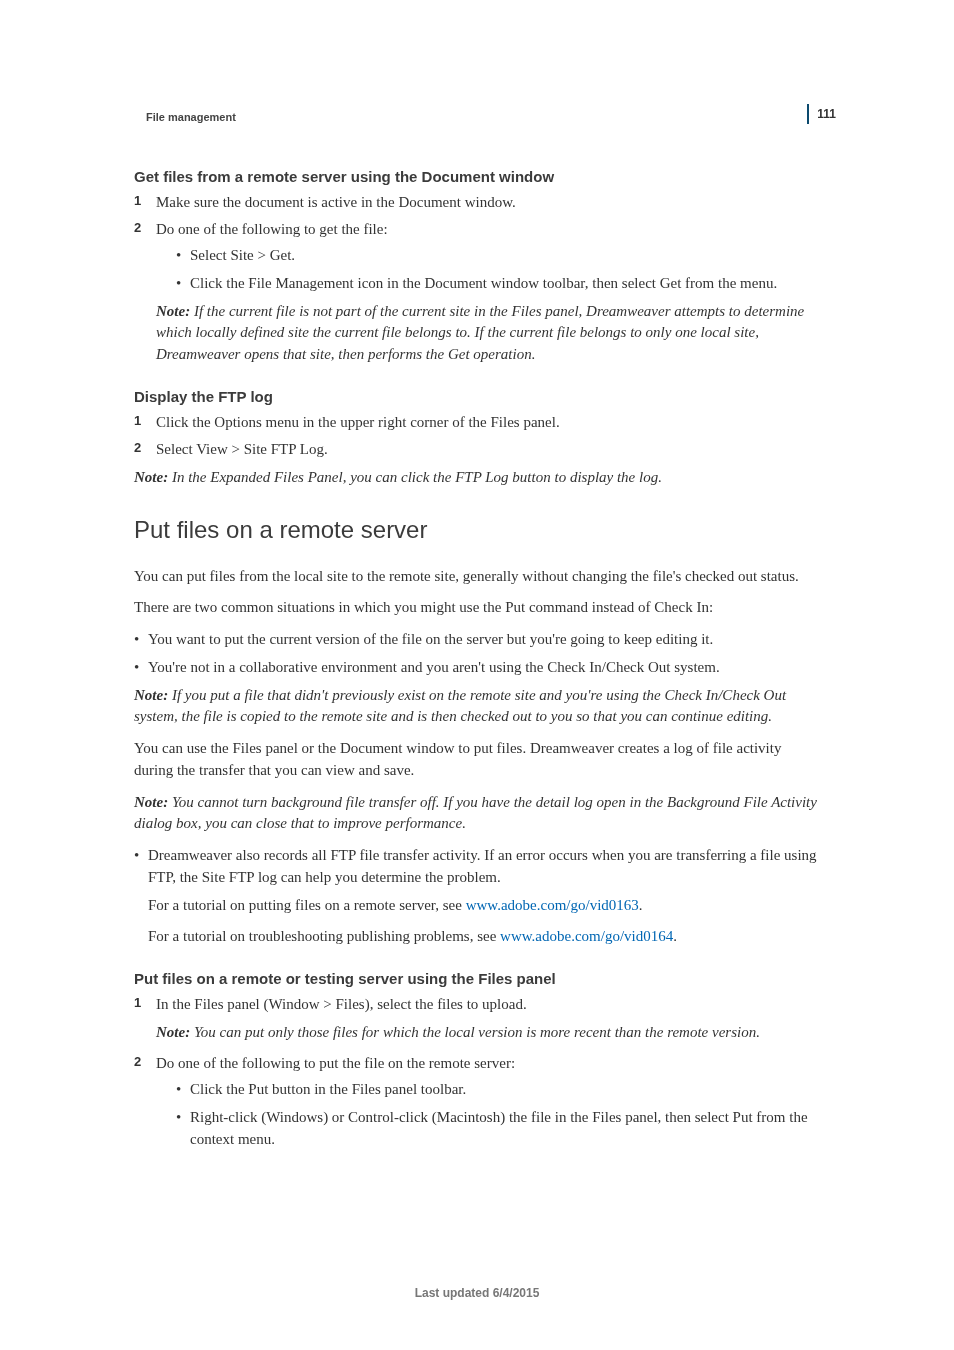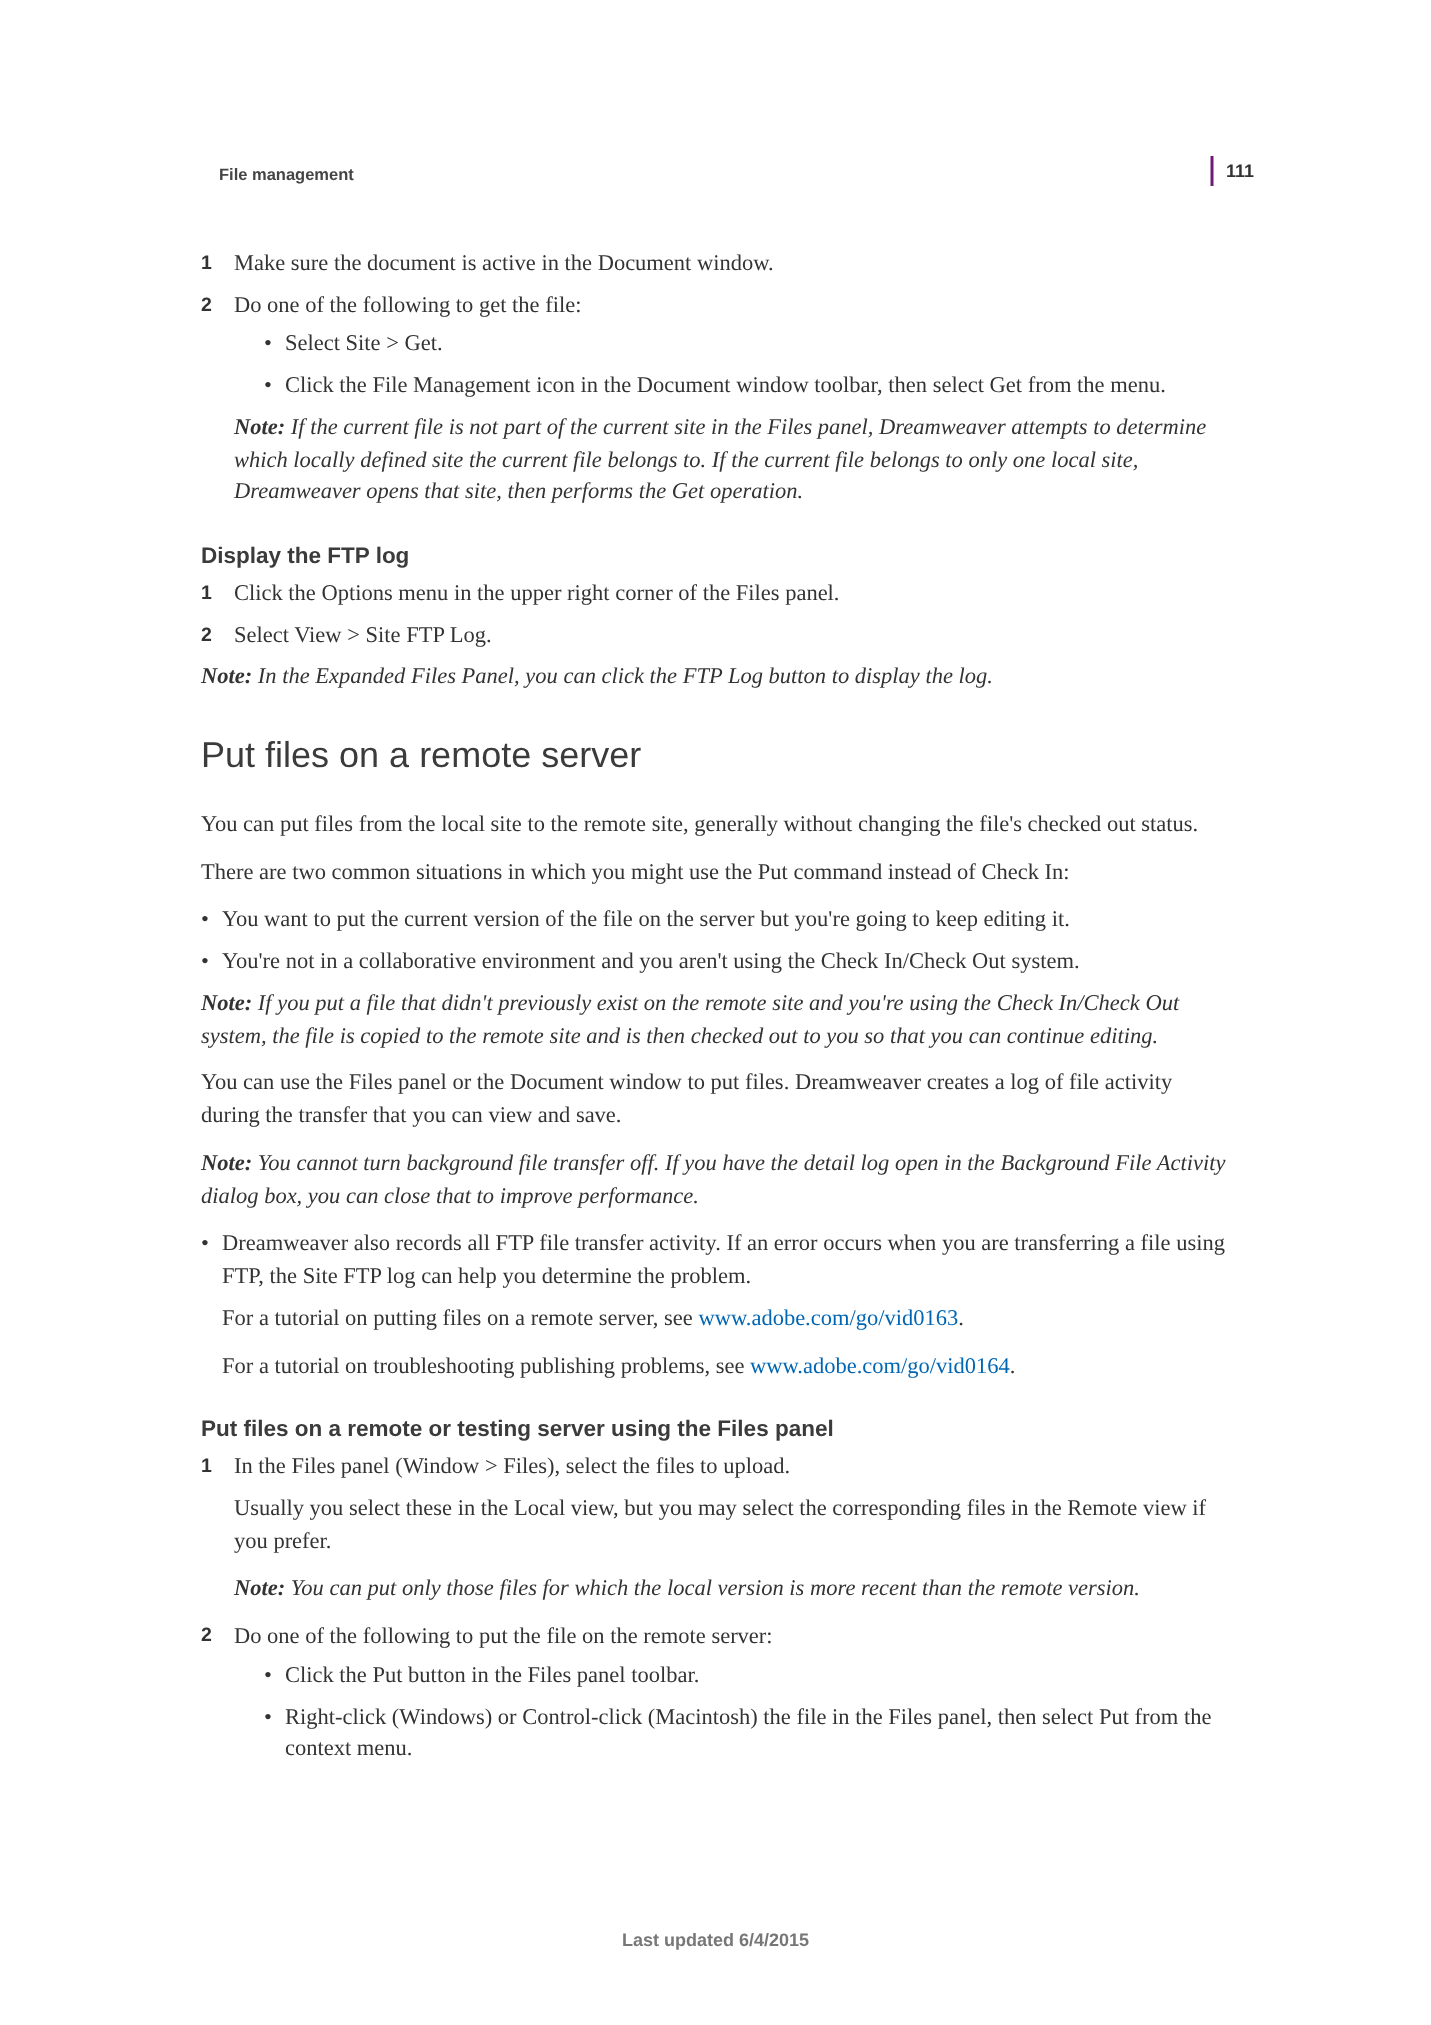--- a/index.html
+++ b/index.html
@@ -27,7 +27,7 @@
     font-size: 12px;
     color: #333;
     text-align: right;
-    border-left: 2px solid #701a75;
+    border-left: 2px solid #0c4a6e;
     padding: 4px 0 4px 8px;
     line-height: 1;
   }

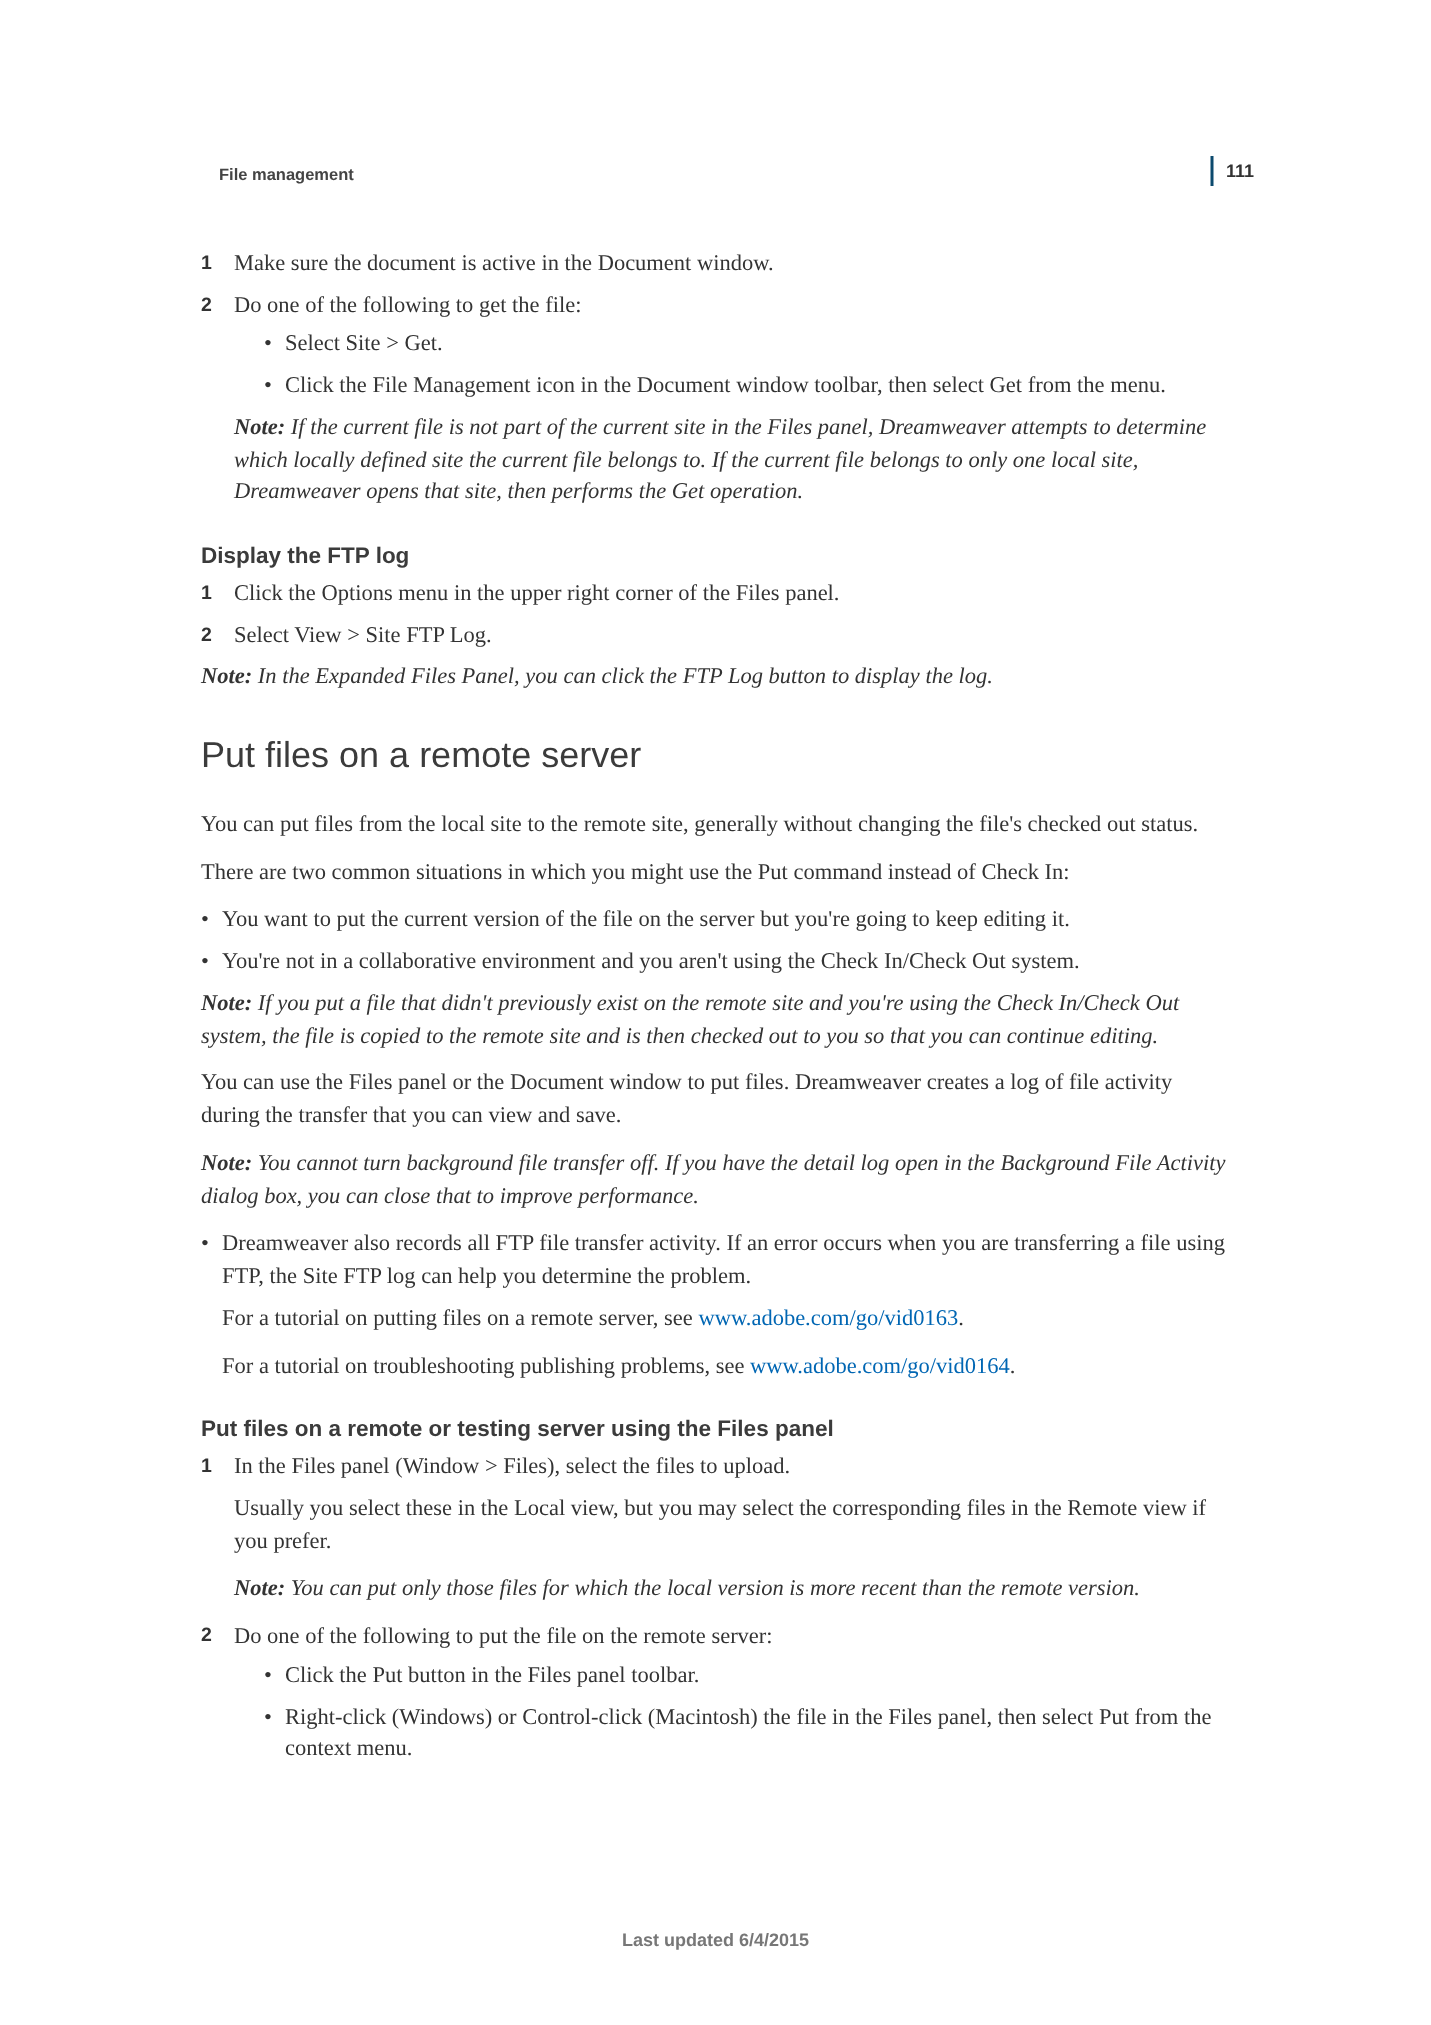--- a/index.html
+++ b/index.html
@@ -117,6 +117,7 @@
 
   <div class="running-head">File management</div>
 
+  <h3 class="h3">Get files from a remote server using the Document window</h3>
   <ol class="steps">
     <li>Make sure the document is active in the Document window.</li>
     <li class="li-block">

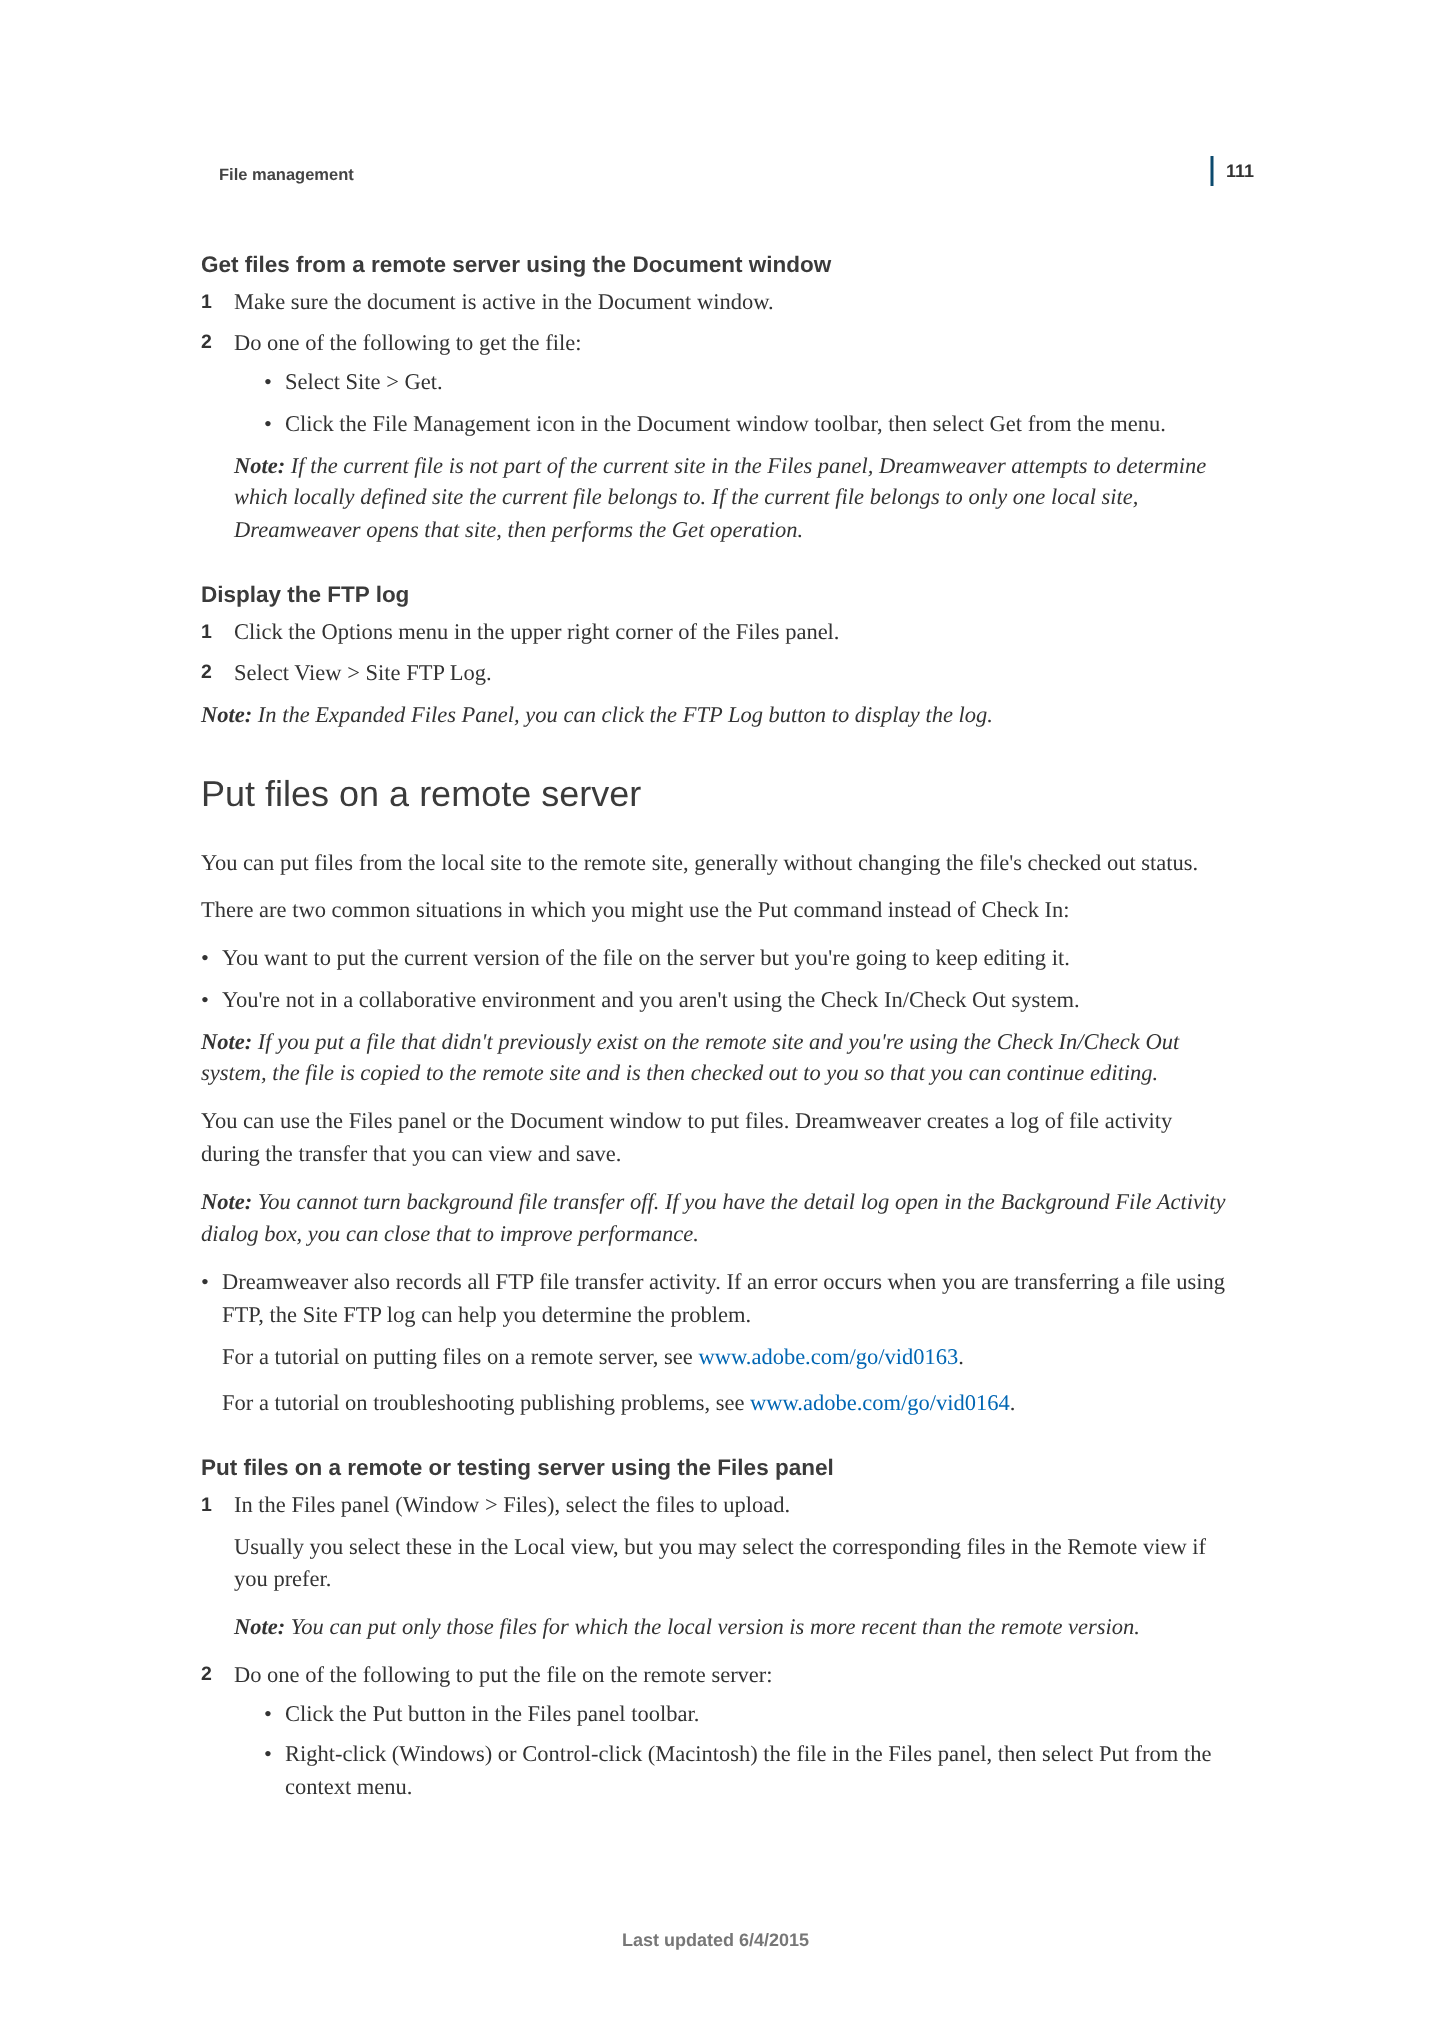--- a/index.html
+++ b/index.html
@@ -171,7 +171,6 @@
   <ol class="steps">
     <li class="li-block">
       <span>In the Files panel (Window &gt; Files), select the files to upload.</span>
-      <p>Usually you select these in the Local view, but you may select the corresponding files in the Remote view if you prefer.</p>
       <p>
         <span class="note-label">Note:</span><span class="note-body"> You can put only those files for which the local version is more recent than the remote version.</span>
       </p>

